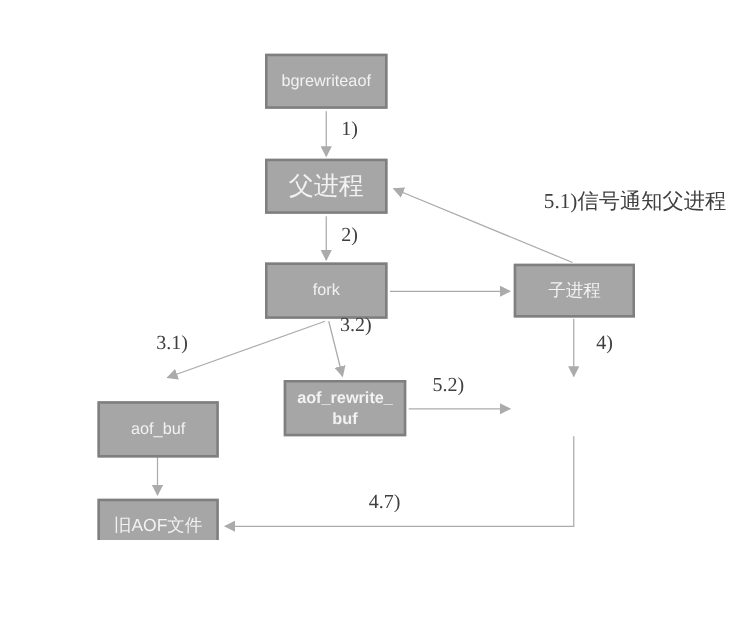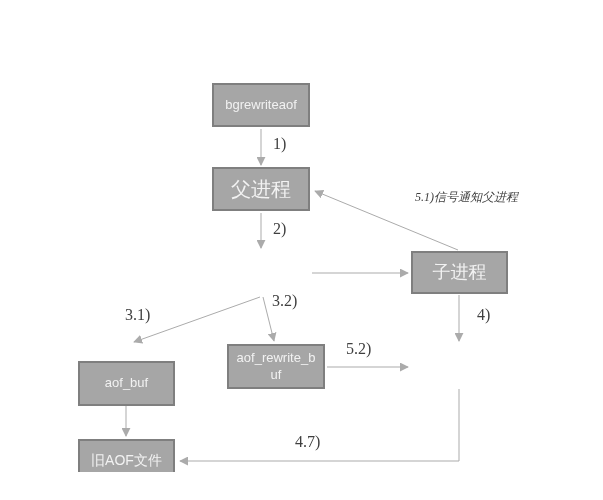--- a/index.html
+++ b/index.html
@@ -10,7 +10,6 @@
     background: #ffffff;
     overflow: hidden;
     font-family: "Liberation Sans", sans-serif;
-    margin-top: 40px;
   }
   .wires {
     position: absolute;

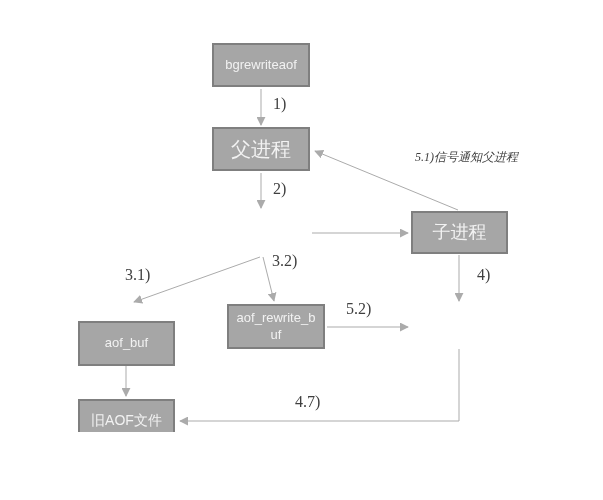--- a/index.html
+++ b/index.html
@@ -97,7 +97,7 @@
 
   <div class="edge-label" style="left:477px; top:266px;">4)</div>
 
-  <div class="edge-label" style="left:415px; top:149px; font-size:12px;font-style:italic;">5.1)信号通知父进程</div>
+  <div class="edge-label" style="left:435px; top:149px; font-size:17px;">5.1)信号通知父进程</div>
 
   <div class="edge-label" style="left:346px; top:300px;">5.2)</div>
 

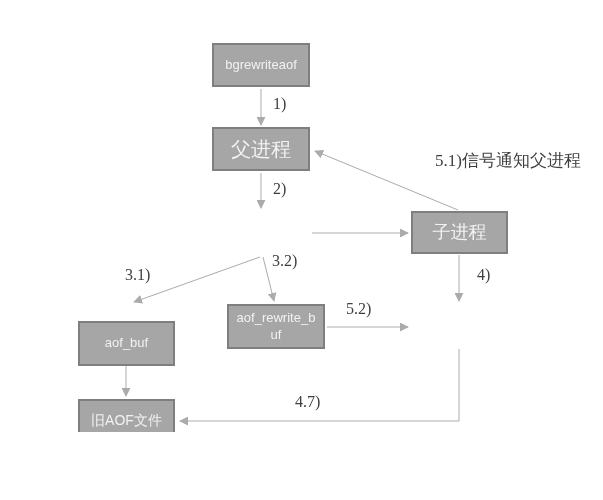--- a/index.html
+++ b/index.html
@@ -77,6 +77,7 @@
 
   <div class="node" style="left:212px; top:127px; width:98px; height:44px; font-size:20px;">父进程</div>
 
+  <div class="node" style="left:212px; top:210px; width:98px; height:45px;">fork</div>
 
   <div class="node" style="left:411px; top:211px; width:97px; height:43px; font-size:18px;">子进程</div>
 

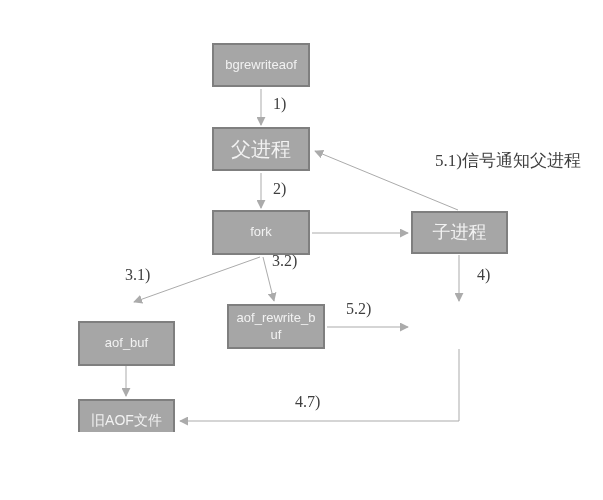--- a/index.html
+++ b/index.html
@@ -79,7 +79,7 @@
 
   <div class="node" style="left:212px; top:210px; width:98px; height:45px;">fork</div>
 
-  <div class="node" style="left:411px; top:211px; width:97px; height:43px; font-size:18px;">子进程</div>
+  <div class="node" style="left:411px; top:211px; width:97px; height:43px; font-size:14px;">子进程</div>
 
   <div class="node" style="left:78px;  top:321px; width:97px; height:45px;">aof_buf</div>
 

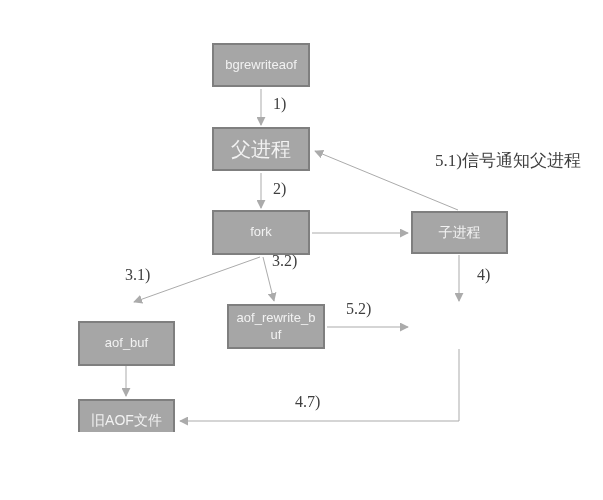--- a/index.html
+++ b/index.html
@@ -83,7 +83,7 @@
 
   <div class="node" style="left:78px;  top:321px; width:97px; height:45px;">aof_buf</div>
 
-  <div class="node" style="left:227px; top:304px; width:98px; height:45px;">aof_rewrite_buf</div>
+  <div class="node" style="left:227px; top:304px; width:98px; height:45px;font-weight:bold;">aof_rewrite_buf</div>
 
 
   <div class="node" style="left:78px;  top:399px; width:97px; height:44px; font-size:14px;">旧AOF文件</div>

